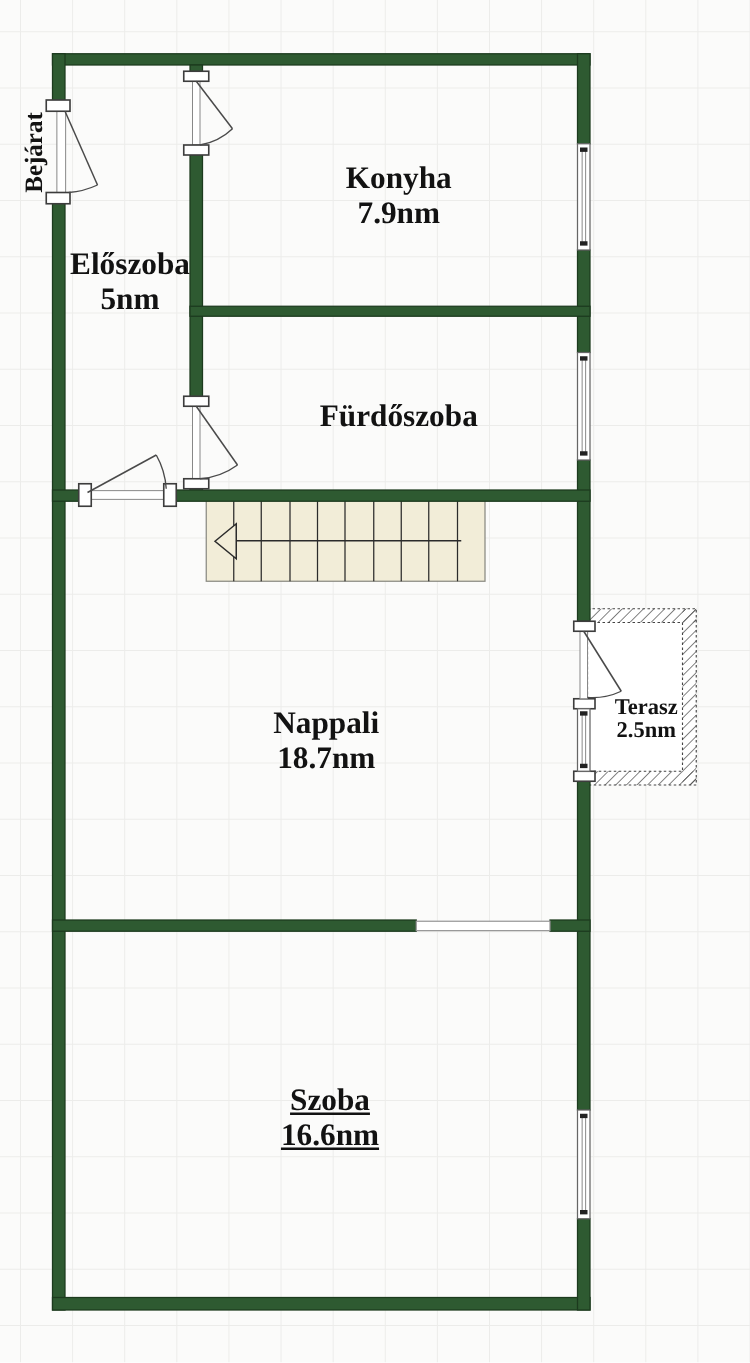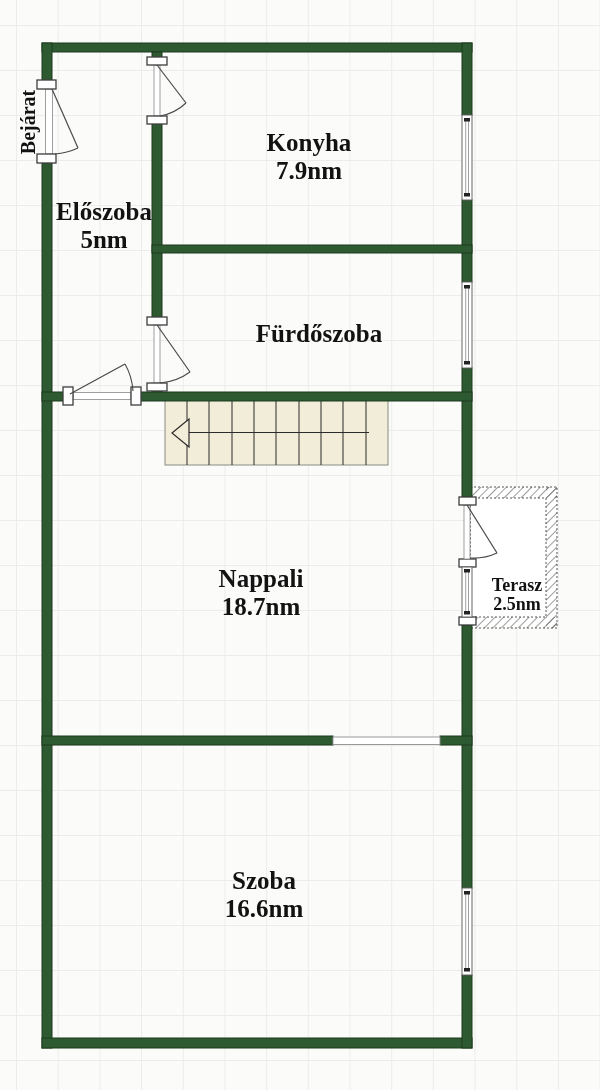--- a/index.html
+++ b/index.html
@@ -176,7 +176,7 @@
     <span class="area">5nm</span>
   </div>
 
-  <div class="room-label" style="left:309px;top:157px;text-align:center;">
+  <div class="room-label" style="left:319px;top:157px;text-align:center;">
     <span class="name">Konyha</span>
     <span class="area">7.9nm</span>
   </div>

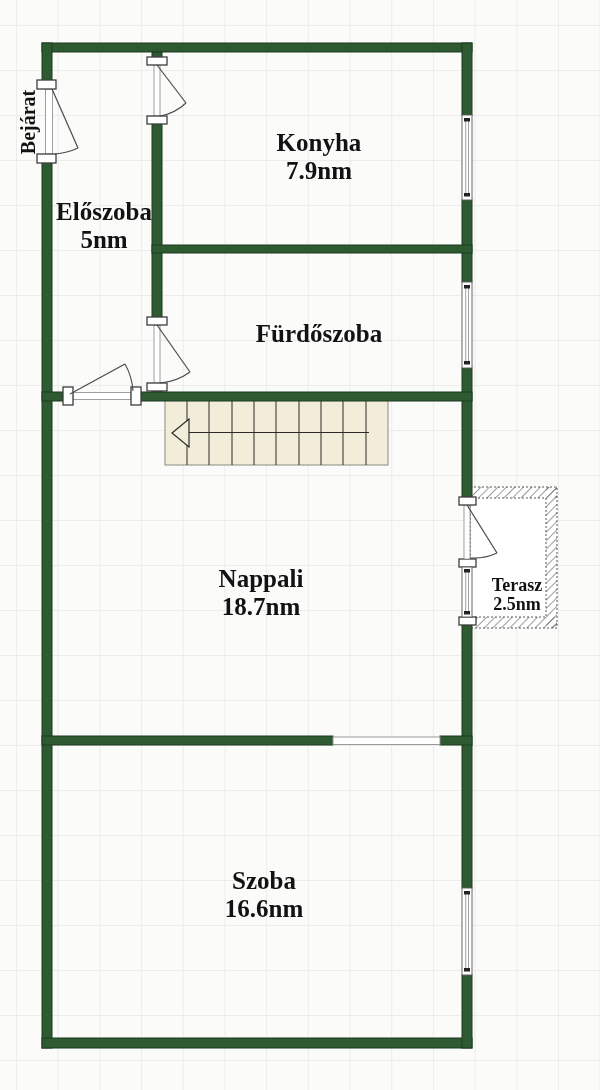--- a/index.html
+++ b/index.html
@@ -20,7 +20,7 @@
     font-size:25px;
   }
   .room-label .area{display:block;}
-  .label-terasz{font-size:18px;line-height:1.06;margin-top:20px;}
+  .label-terasz{font-size:18px;line-height:1.06;}
   .label-bejarat{
     position:absolute;left:28px;top:122px;
     transform:translate(-50%,-50%) rotate(-90deg);

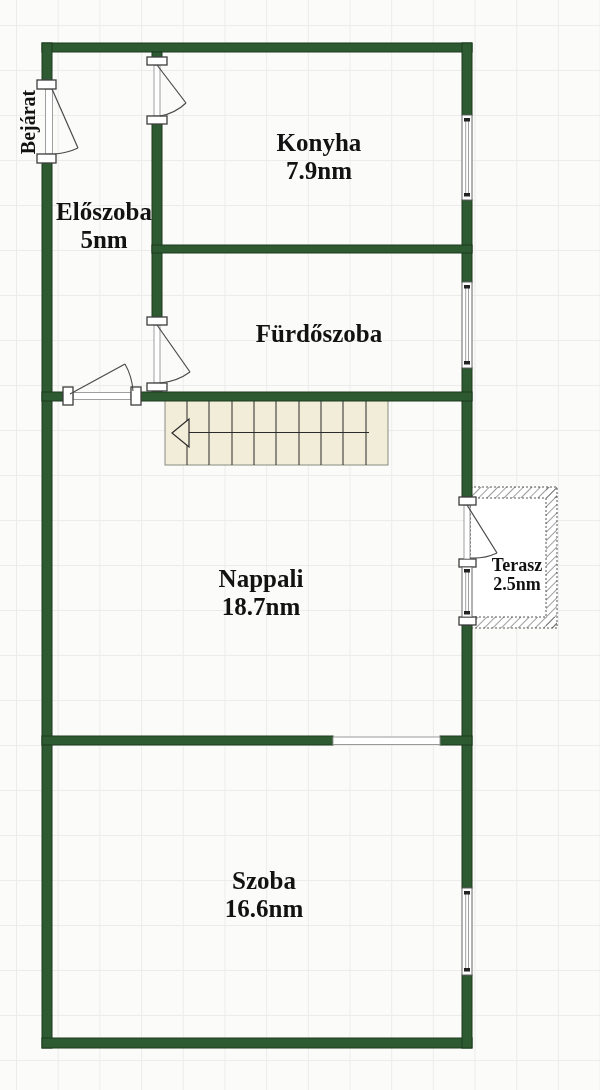--- a/index.html
+++ b/index.html
@@ -195,7 +195,7 @@
     <span class="area">2.5nm</span>
   </div>
 
-  <div class="room-label" style="left:264px;top:895px;">
+  <div class="room-label" style="left:264px;top:895px;text-decoration:underline;">
     <span class="name">Szoba</span>
     <span class="area">16.6nm</span>
   </div>

